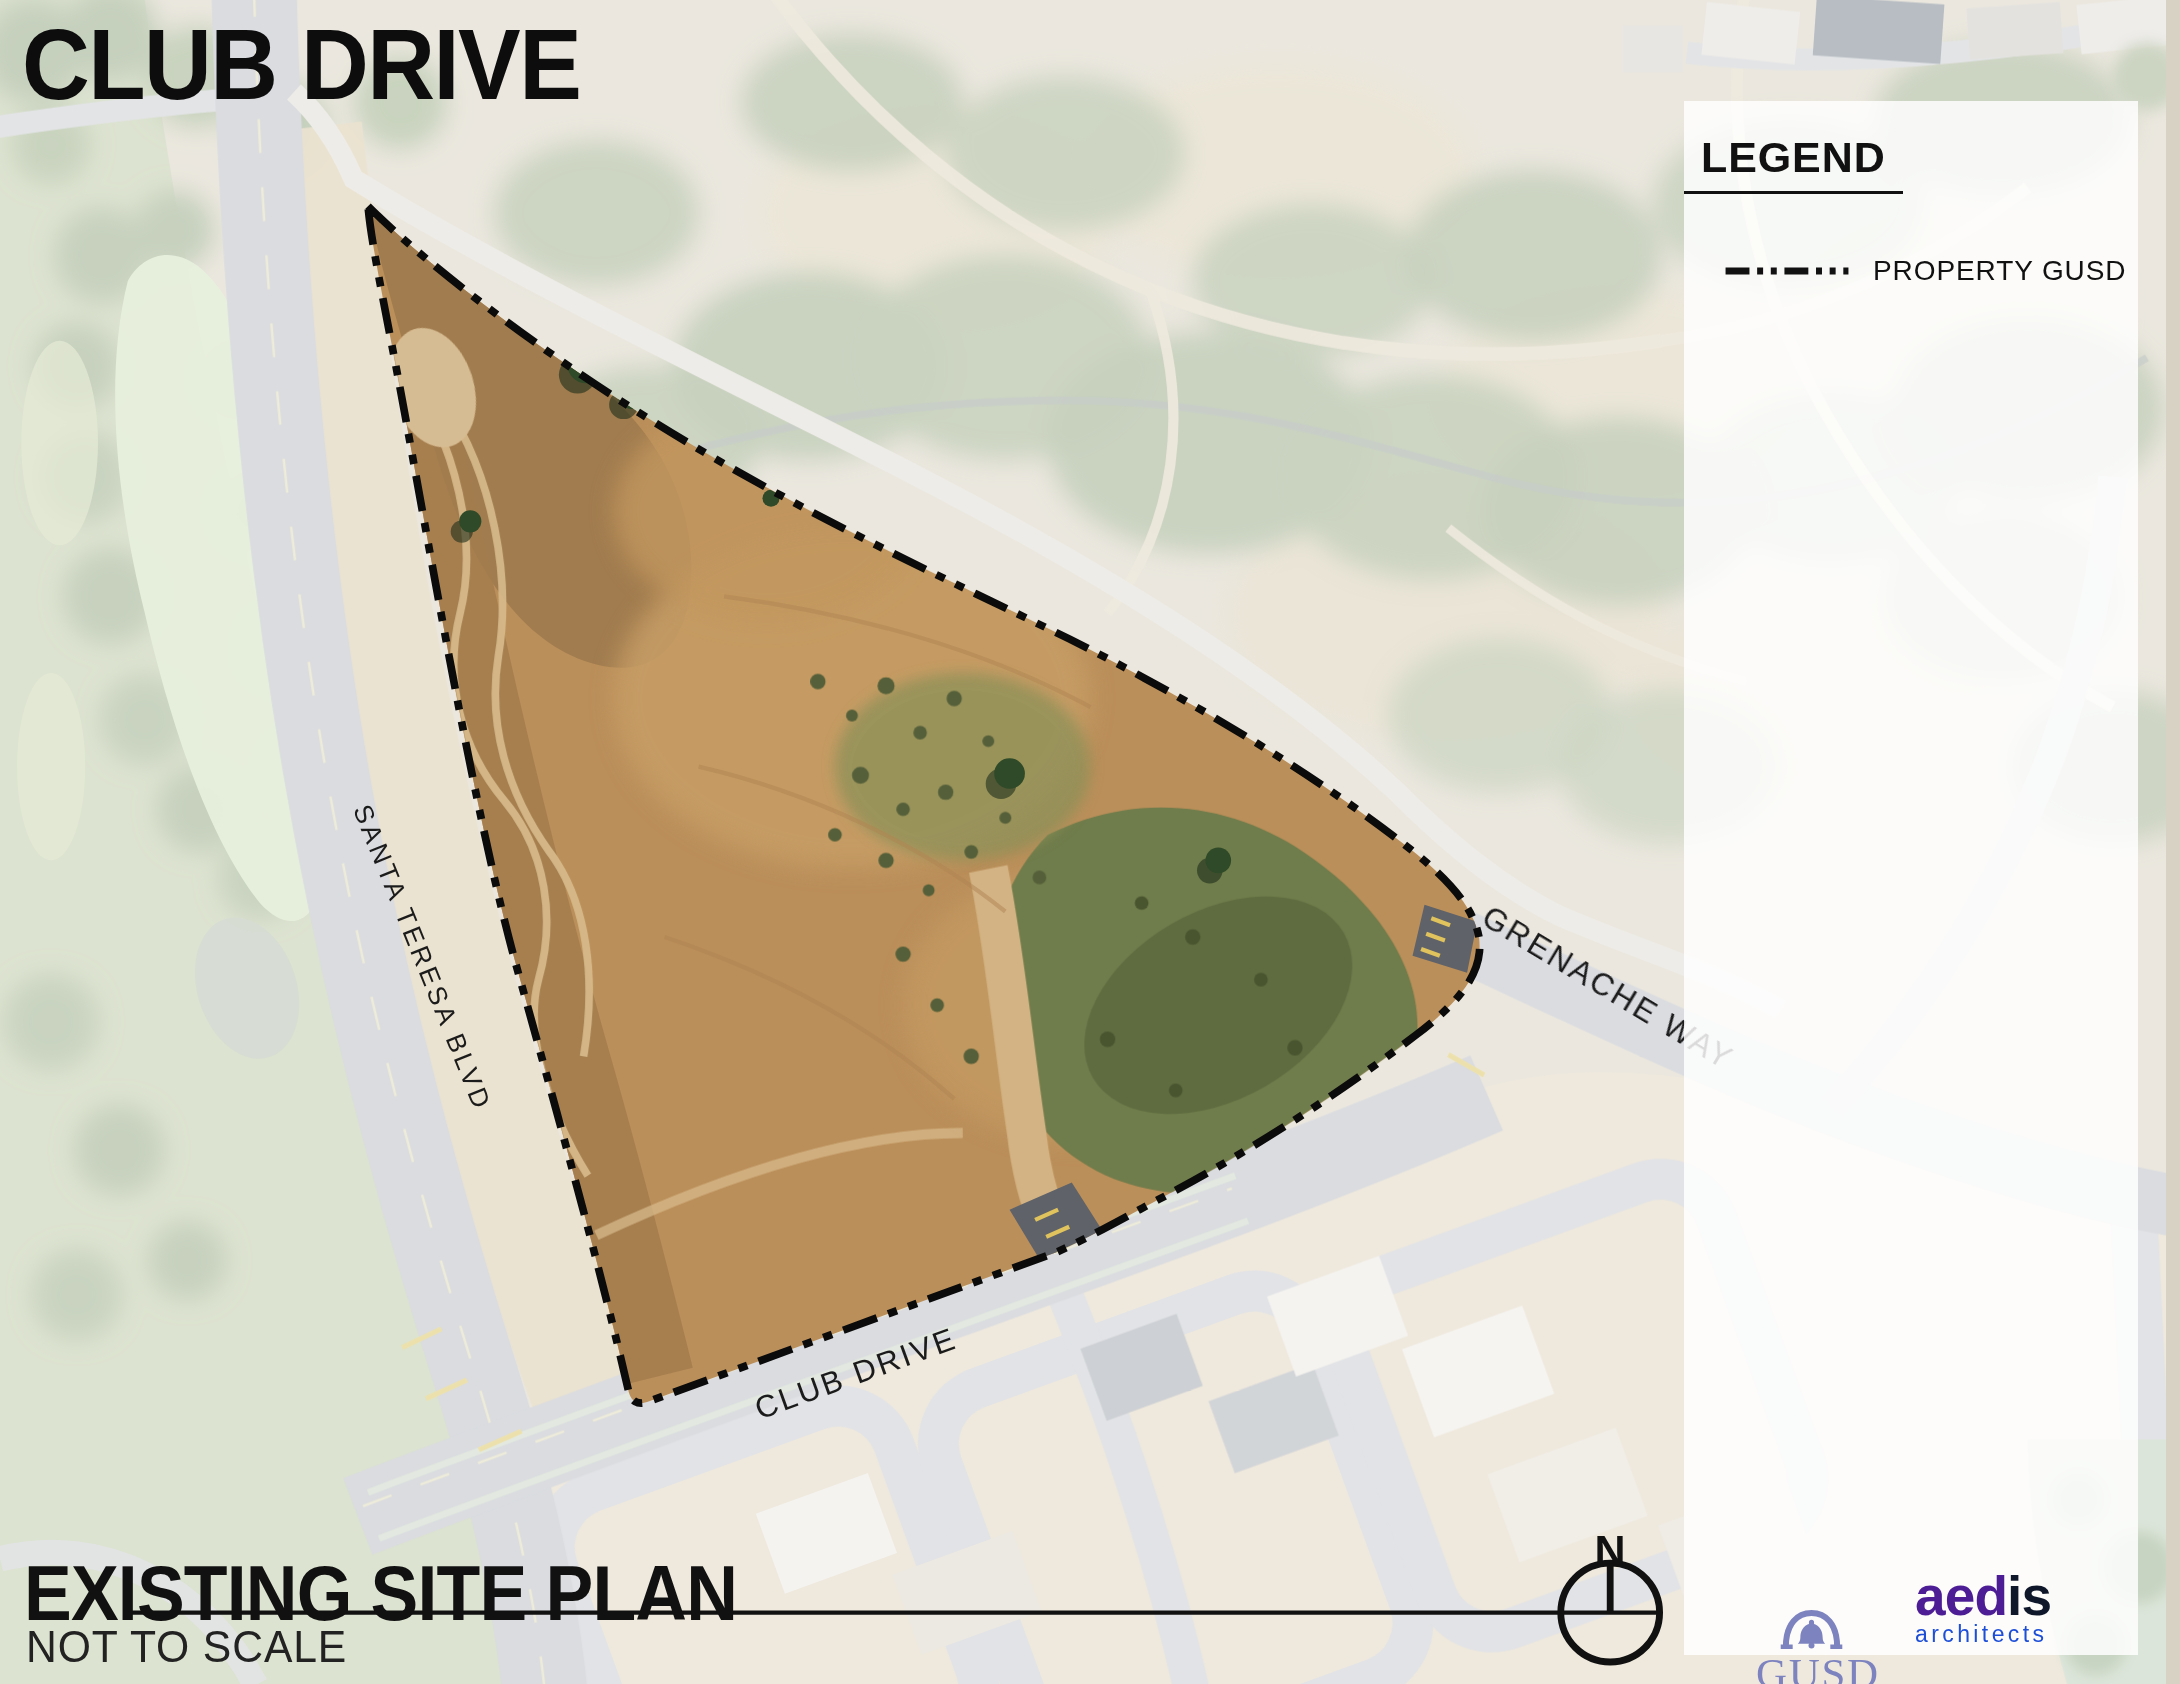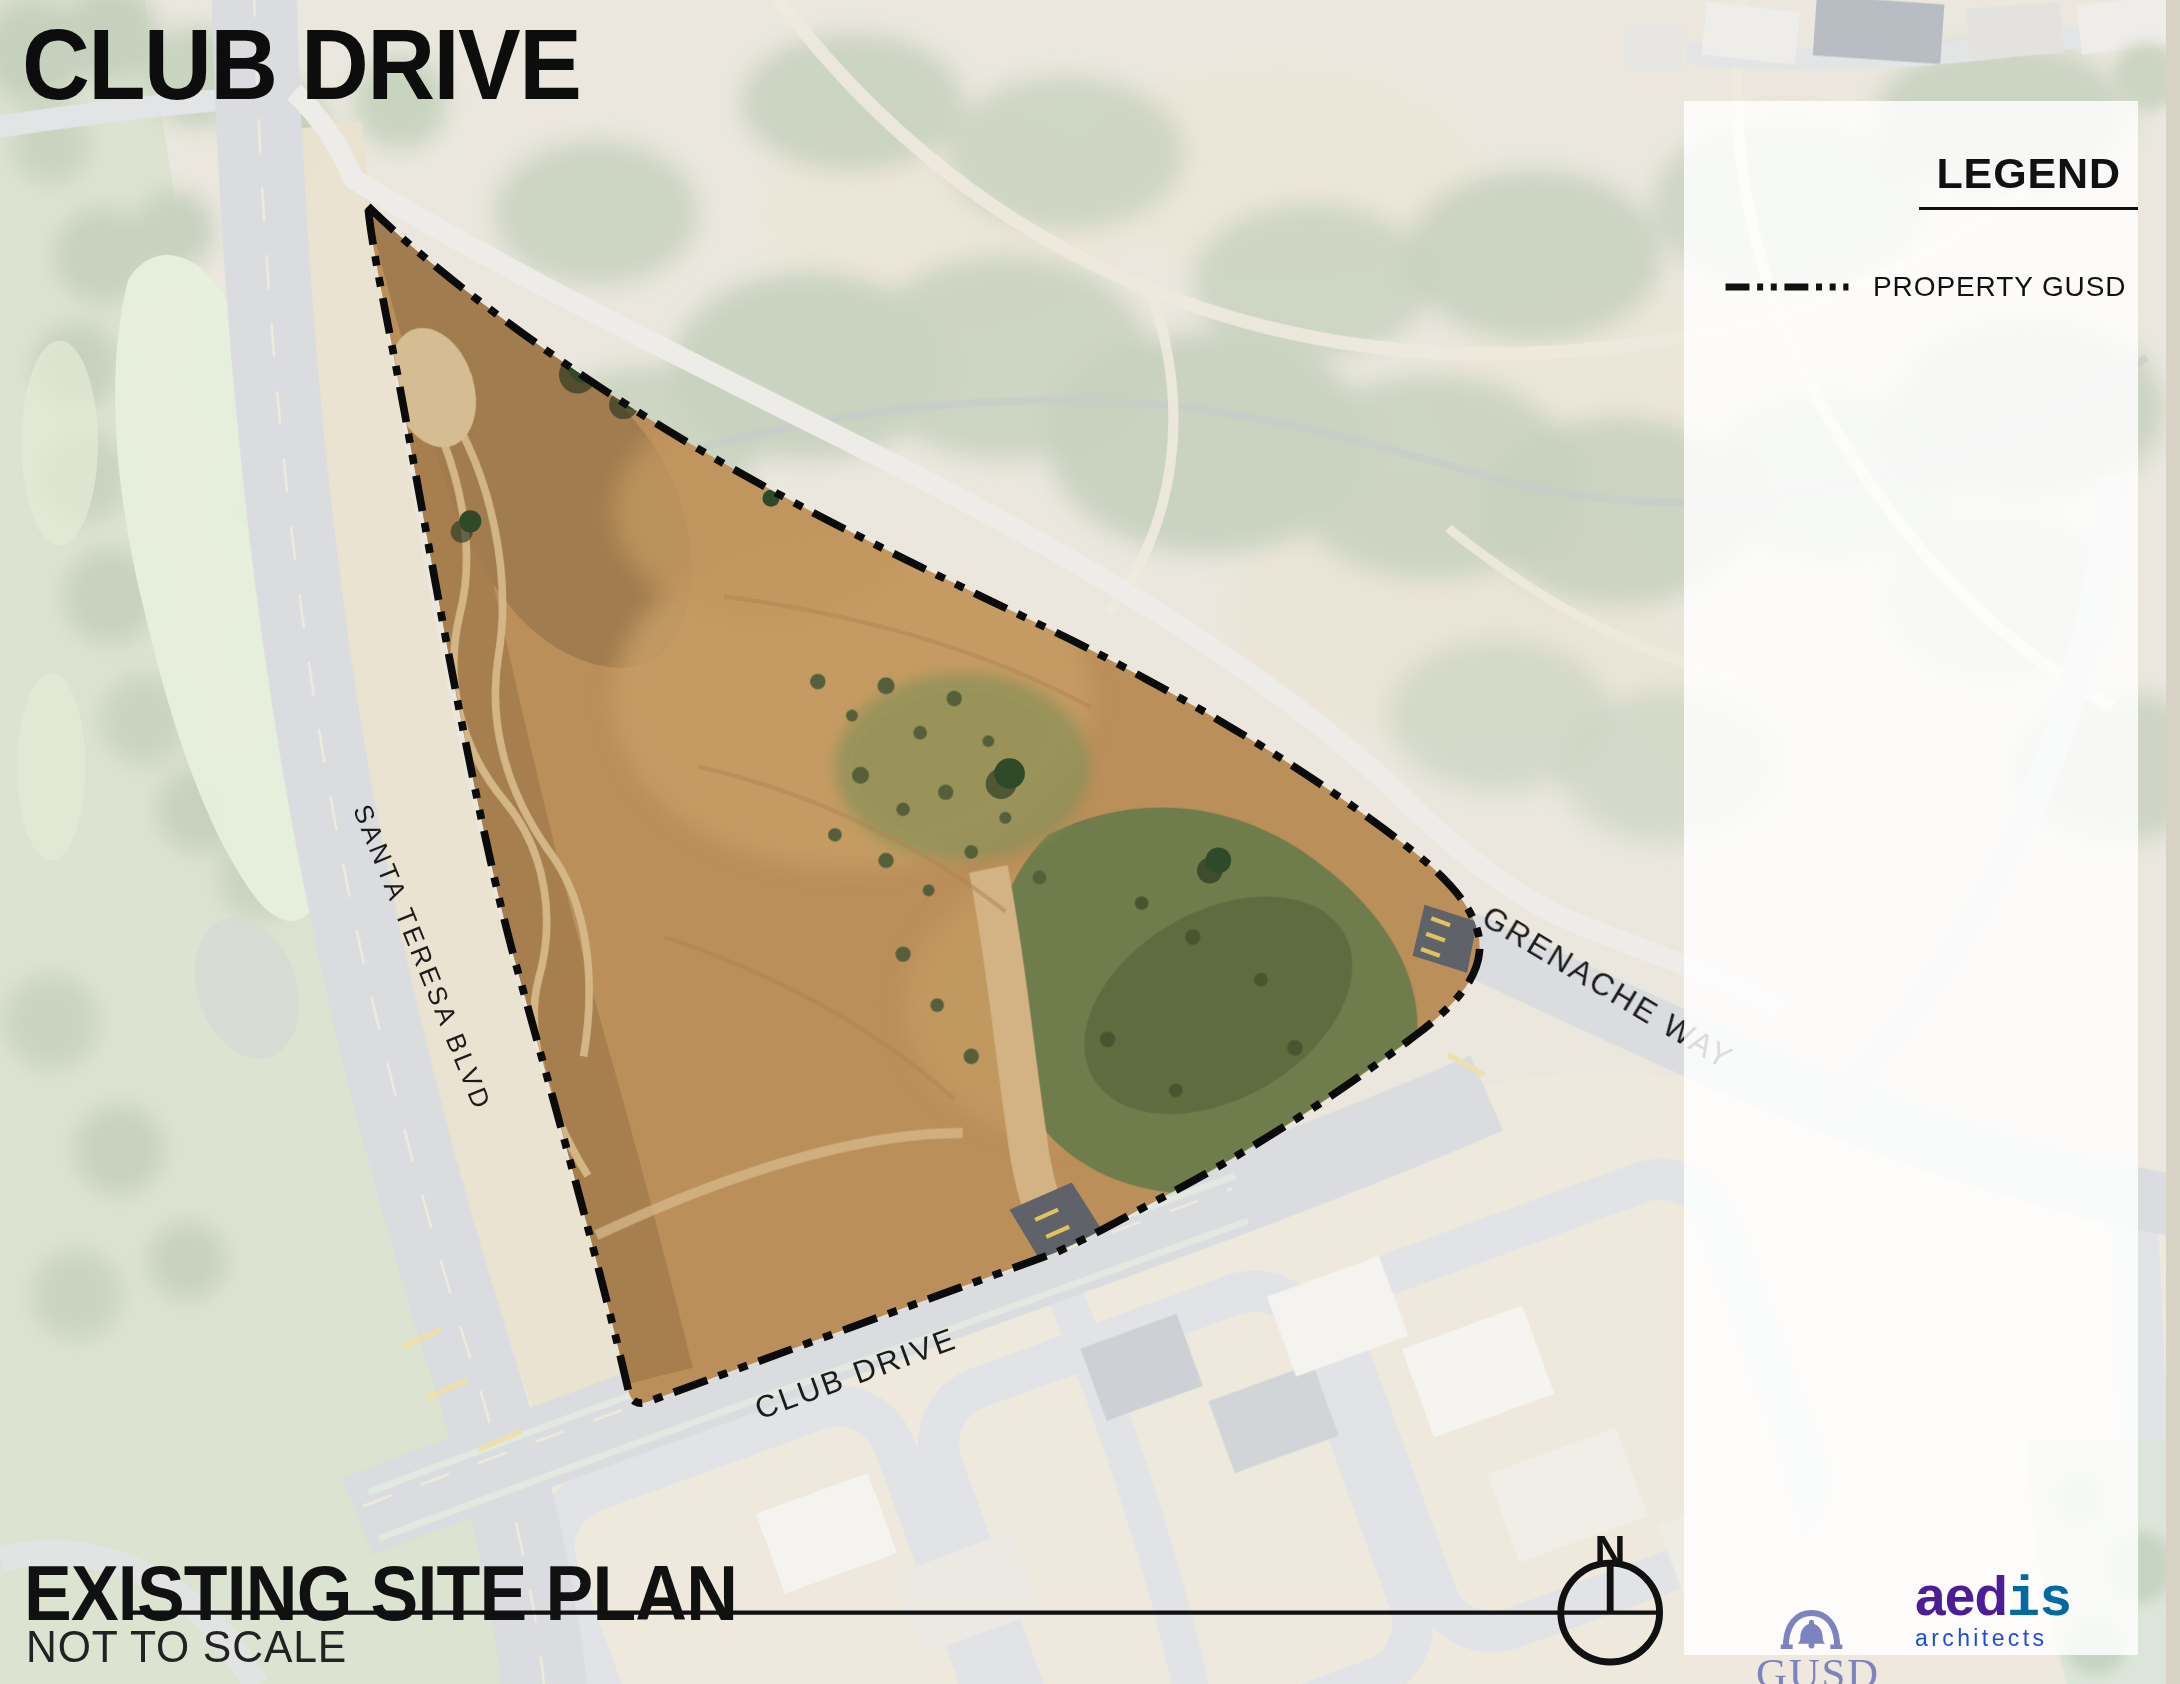--- a/index.html
+++ b/index.html
@@ -20,7 +20,7 @@
 
   .legend-panel{position:absolute;left:1684px;top:101px;width:454px;height:1554px;
     background:rgba(255,255,255,.84);}
-  .legend-title-wrap{text-align:right;margin-top:48px;}
+  .legend-title-wrap{text-align:left;margin-top:32px;}
   .legend-title{display:inline-block;font-size:43px;font-weight:bold;letter-spacing:0.9px;
     border-bottom:3.4px solid #111;padding:0 17px 8.5px 17px;}
   .legend-row{display:flex;align-items:center;gap:22px;margin:61px 0 0 39px;}

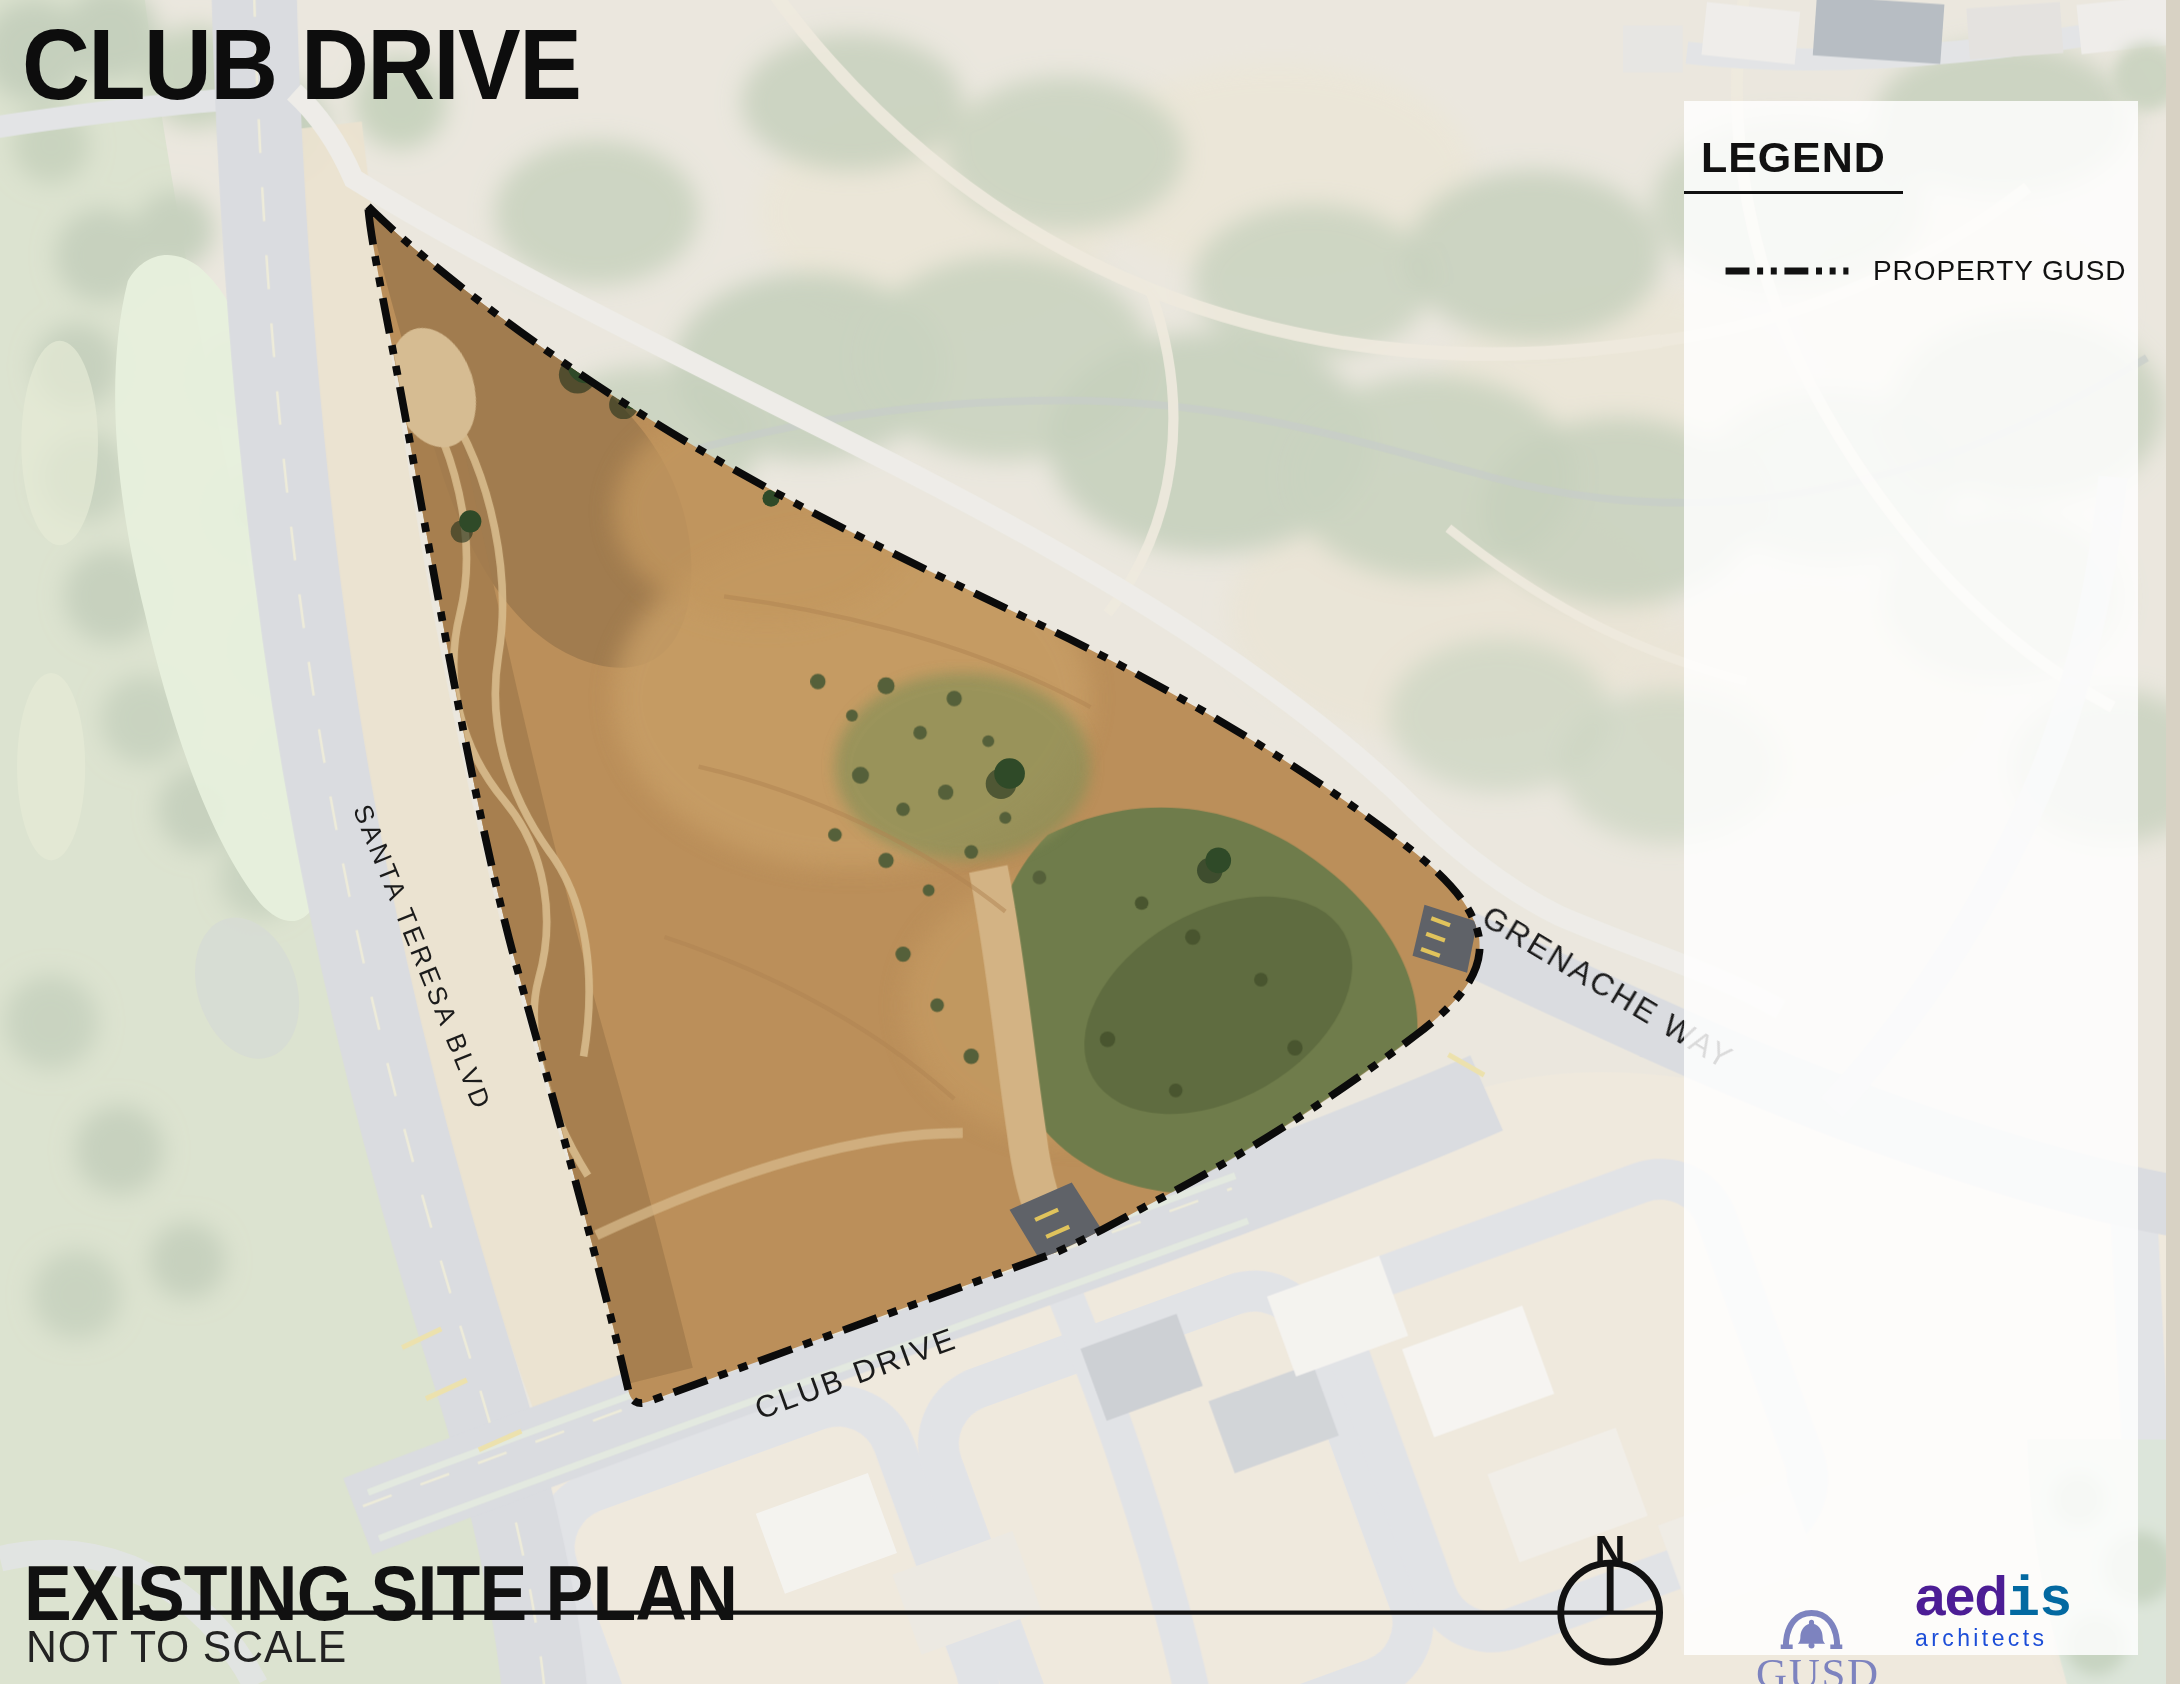--- a/index.html
+++ b/index.html
@@ -39,7 +39,7 @@
   .aedis-logo{position:absolute;left:1915px;top:1569px;width:166px;}
   .aedis-text{font-size:55px;font-weight:bold;letter-spacing:-0.9px;line-height:1;}
   .aedis-aed{color:#4c1d95;}
-  .aedis-is{color:#0369a1;font-family:Liberation Mono, monospace;}
+  .aedis-is{color:#0f172a;}
   .aedis-sub{font-size:23px;color:#1d4ed8;letter-spacing:3.4px;text-align:left;margin-top:-3.4px;}
 </style>
 </head>

